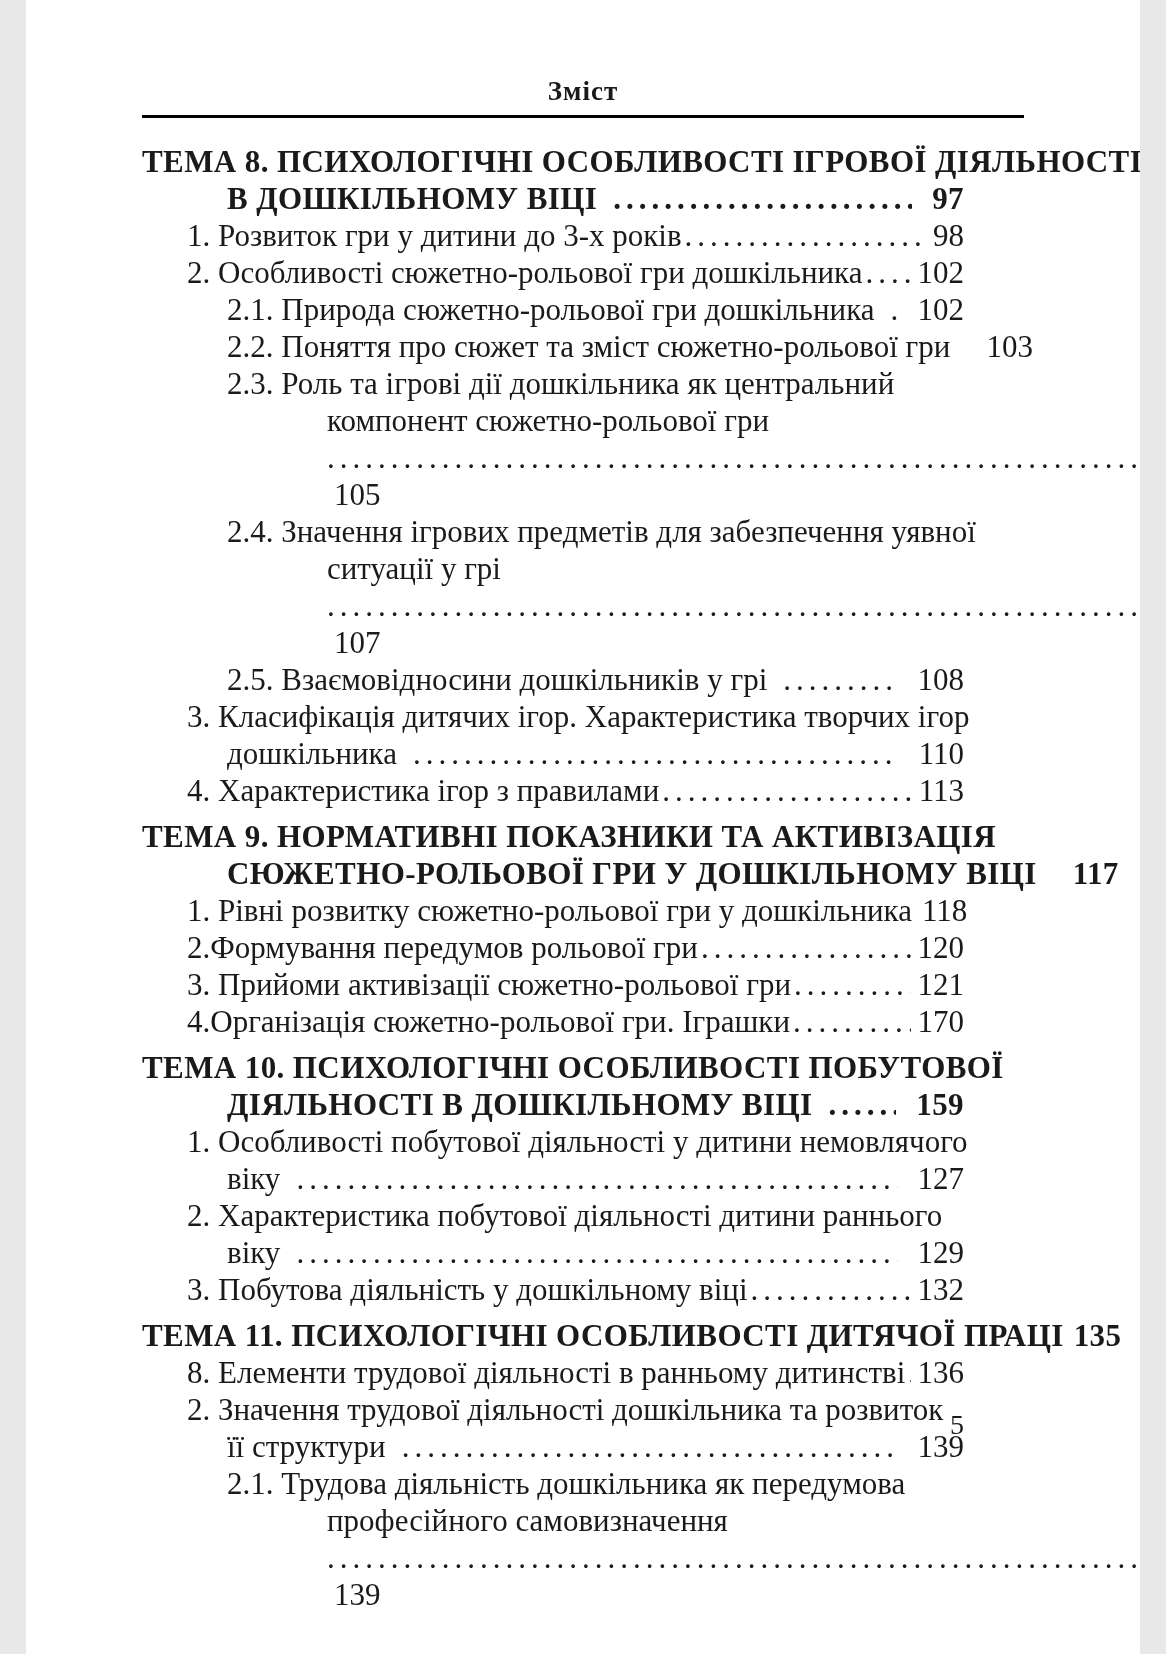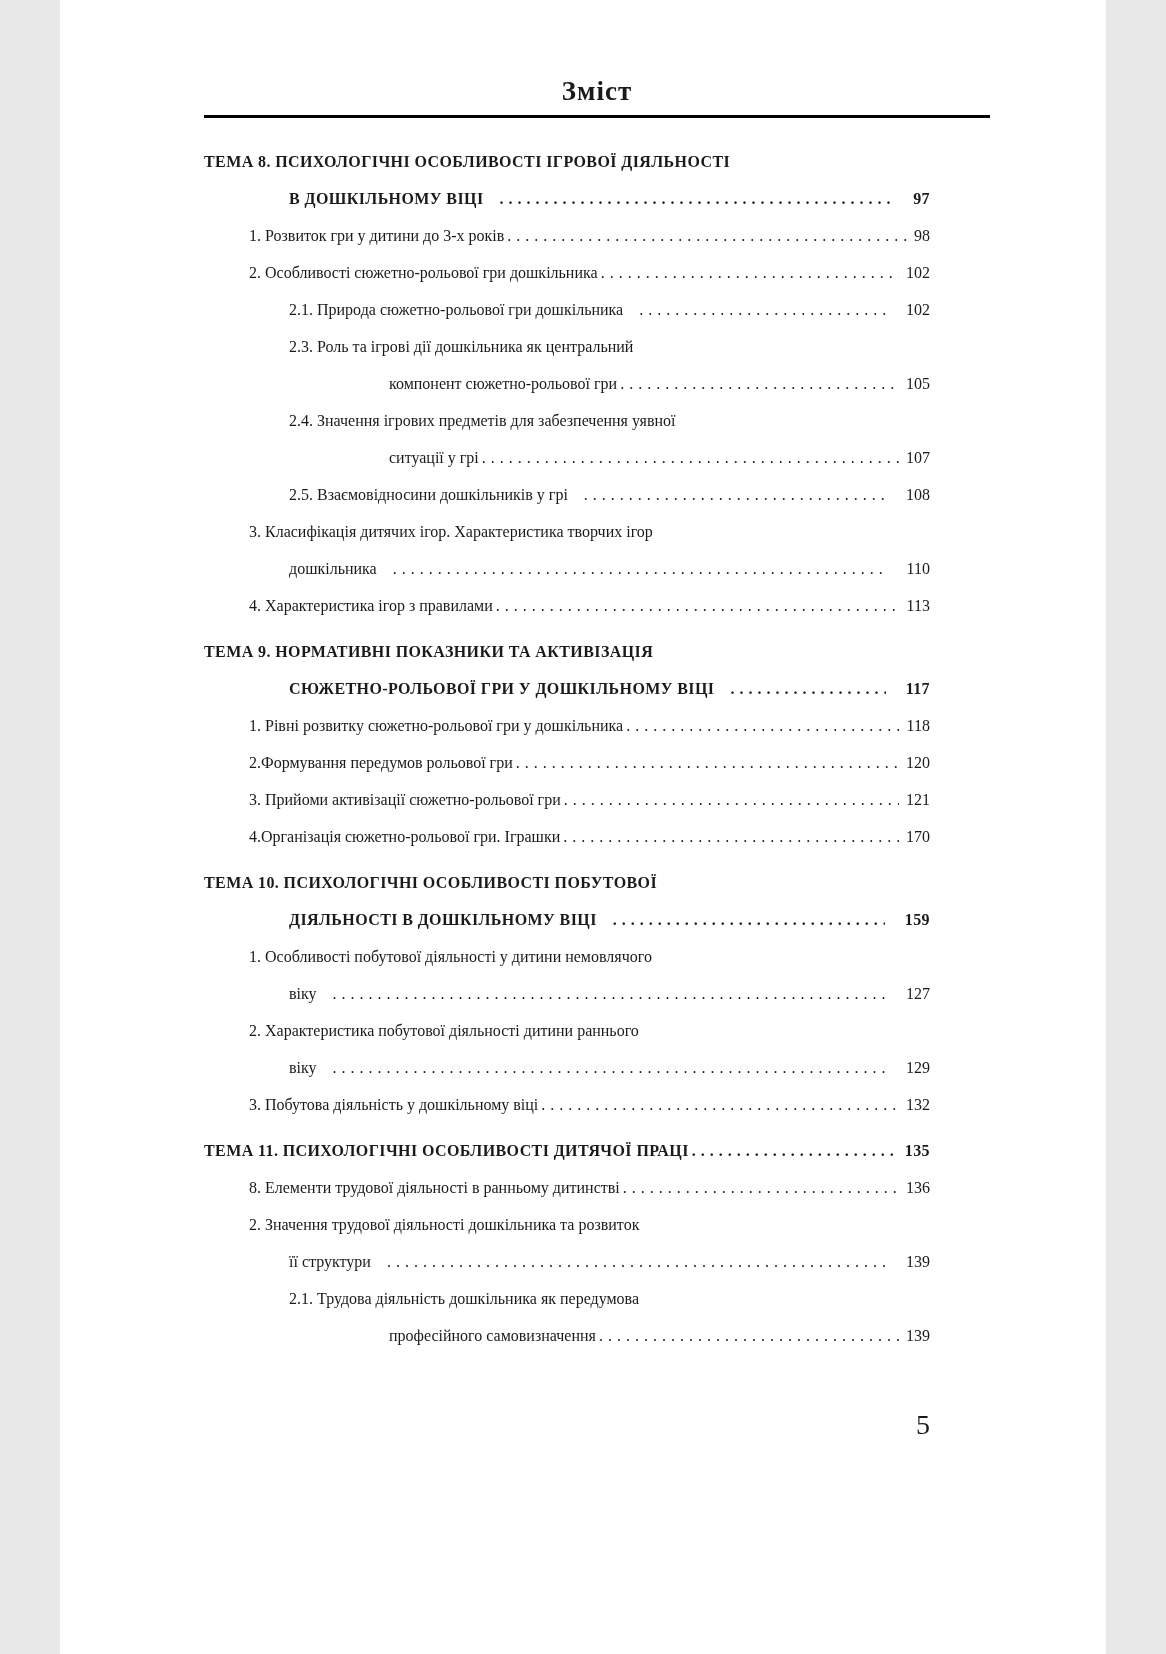--- a/index.html
+++ b/index.html
@@ -9,14 +9,13 @@
   }
   .page {
     position: relative;
-    width: 1018px;
+    width: 1114px;
     height: 1654px;
     margin: 0 auto;
     background: #ffffff;
     font-family: "Liberation Serif", "DejaVu Serif", serif;
     color: #1a1a1a;
     overflow: hidden;
-    padding-left: 28px;
   }
   .page-header {
     padding-top: 76px;

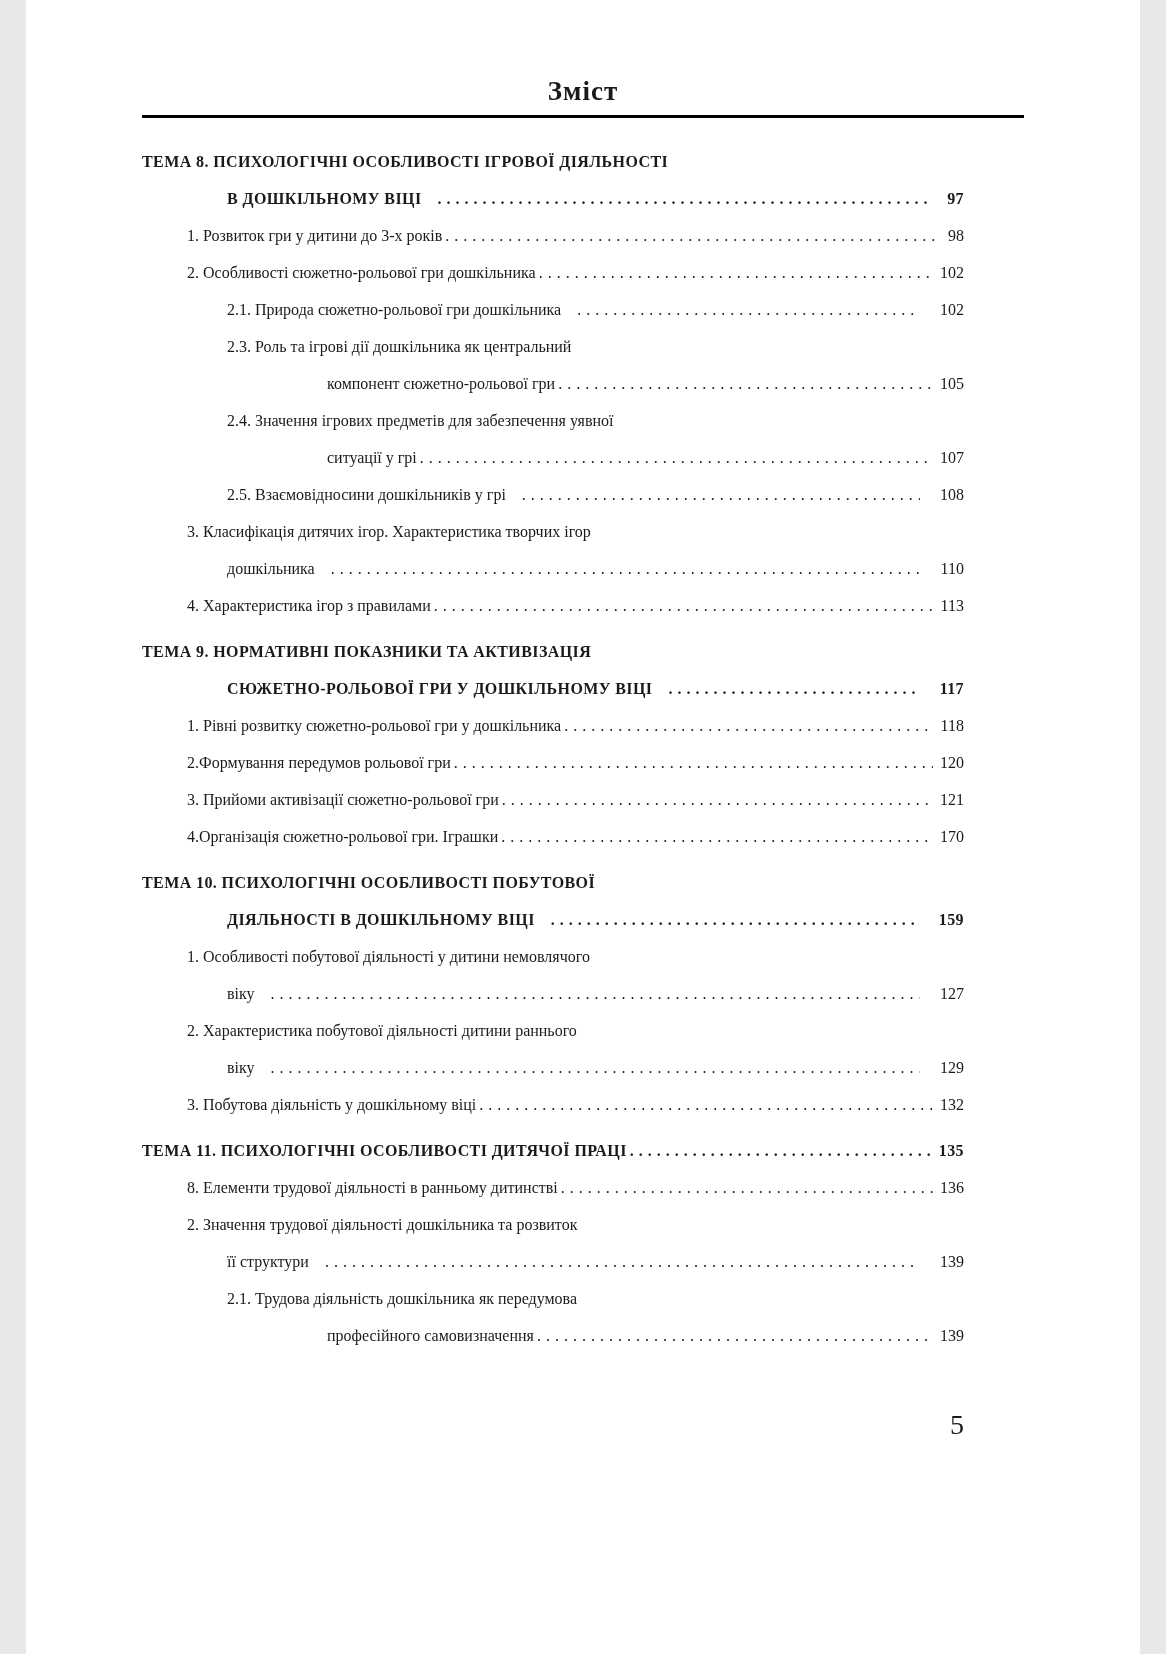--- a/index.html
+++ b/index.html
@@ -37,7 +37,7 @@
     padding: 16px 176px 0 116px;
   }
   .entry {
-    font-size: 16px;
+    font-size: 31px;
   }
   .entry.theme {
     font-weight: bold;

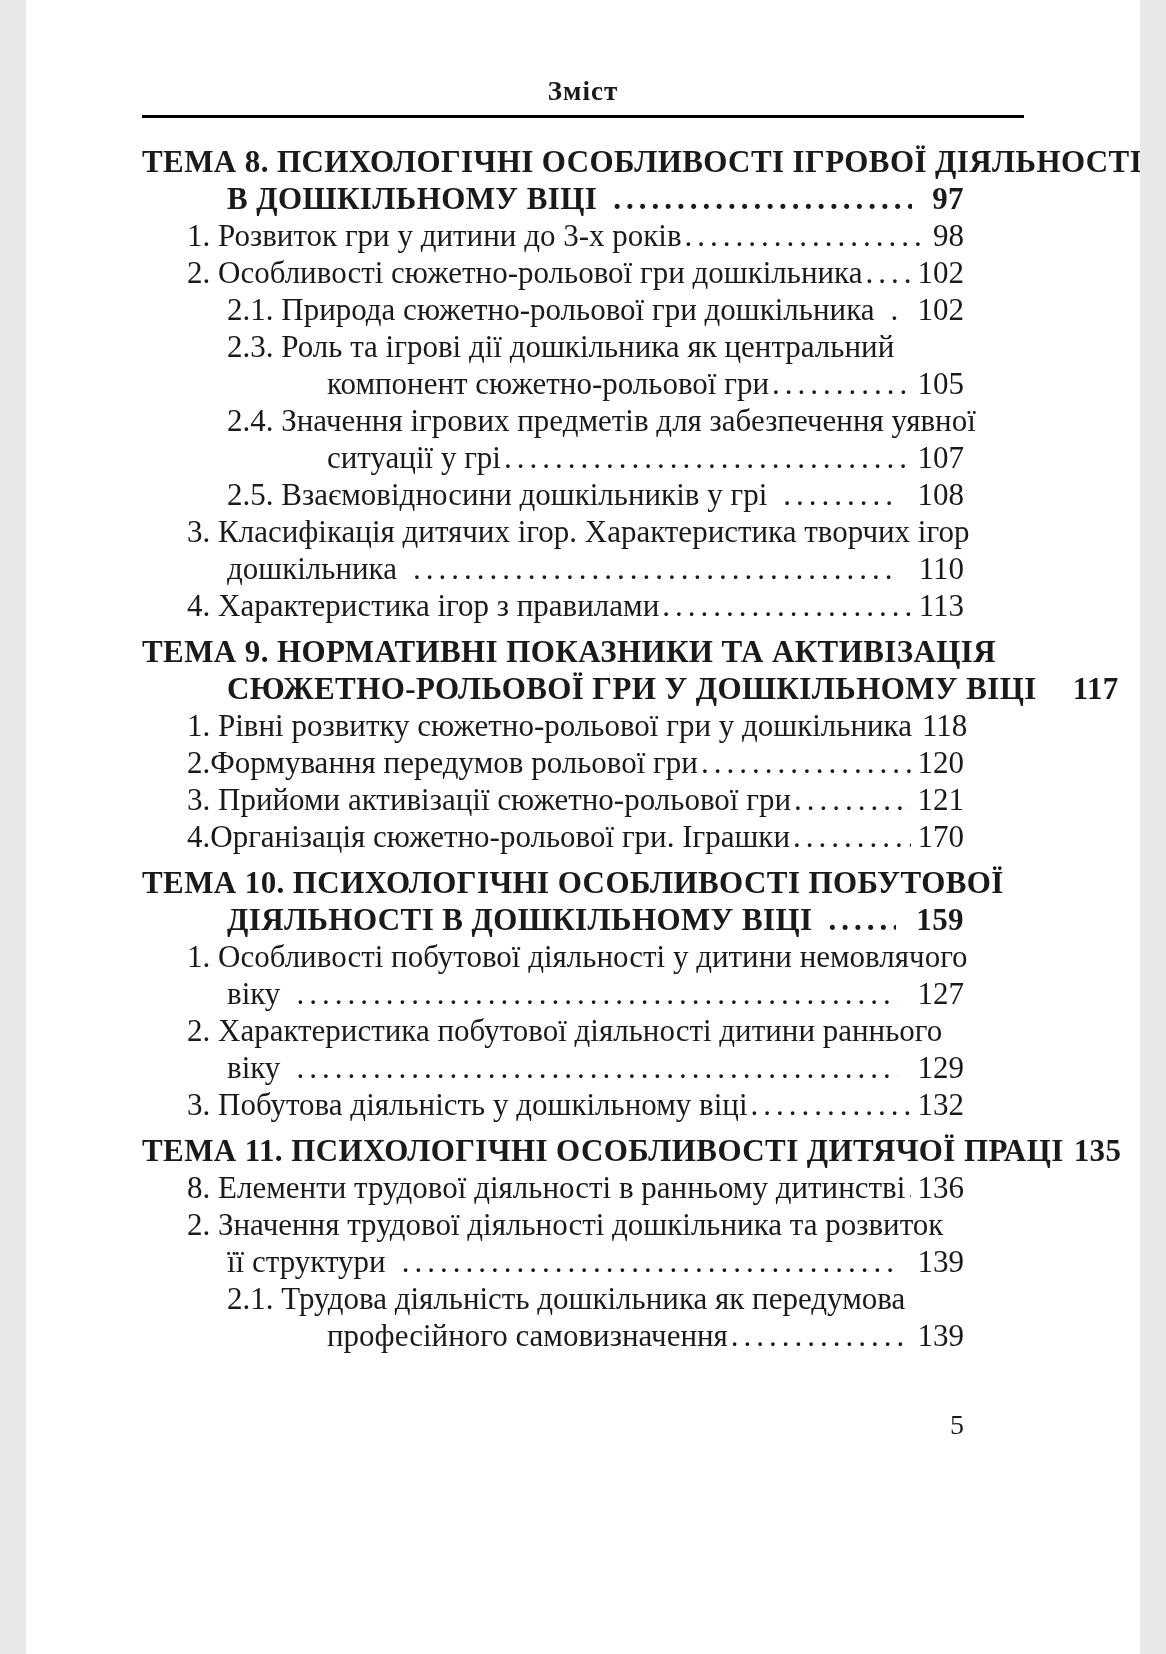--- a/index.html
+++ b/index.html
@@ -121,6 +121,13 @@
         </div>
       </div>
       <div class="entry sub">
+        <div class="line indent-2 last">
+          <span class="text">2.2. Поняття про сюжет та зміст сюжетно-рольової гри </span>
+          <span class="dots"></span>
+          <span class="pagenum">103</span>
+        </div>
+      </div>
+      <div class="entry sub">
         <div class="line indent-2"><span class="text">2.3. Роль та ігрові дії дошкільника як центральний</span></div>
         <div class="line indent-3 last">
           <span class="text">компонент сюжетно-рольової гри</span>

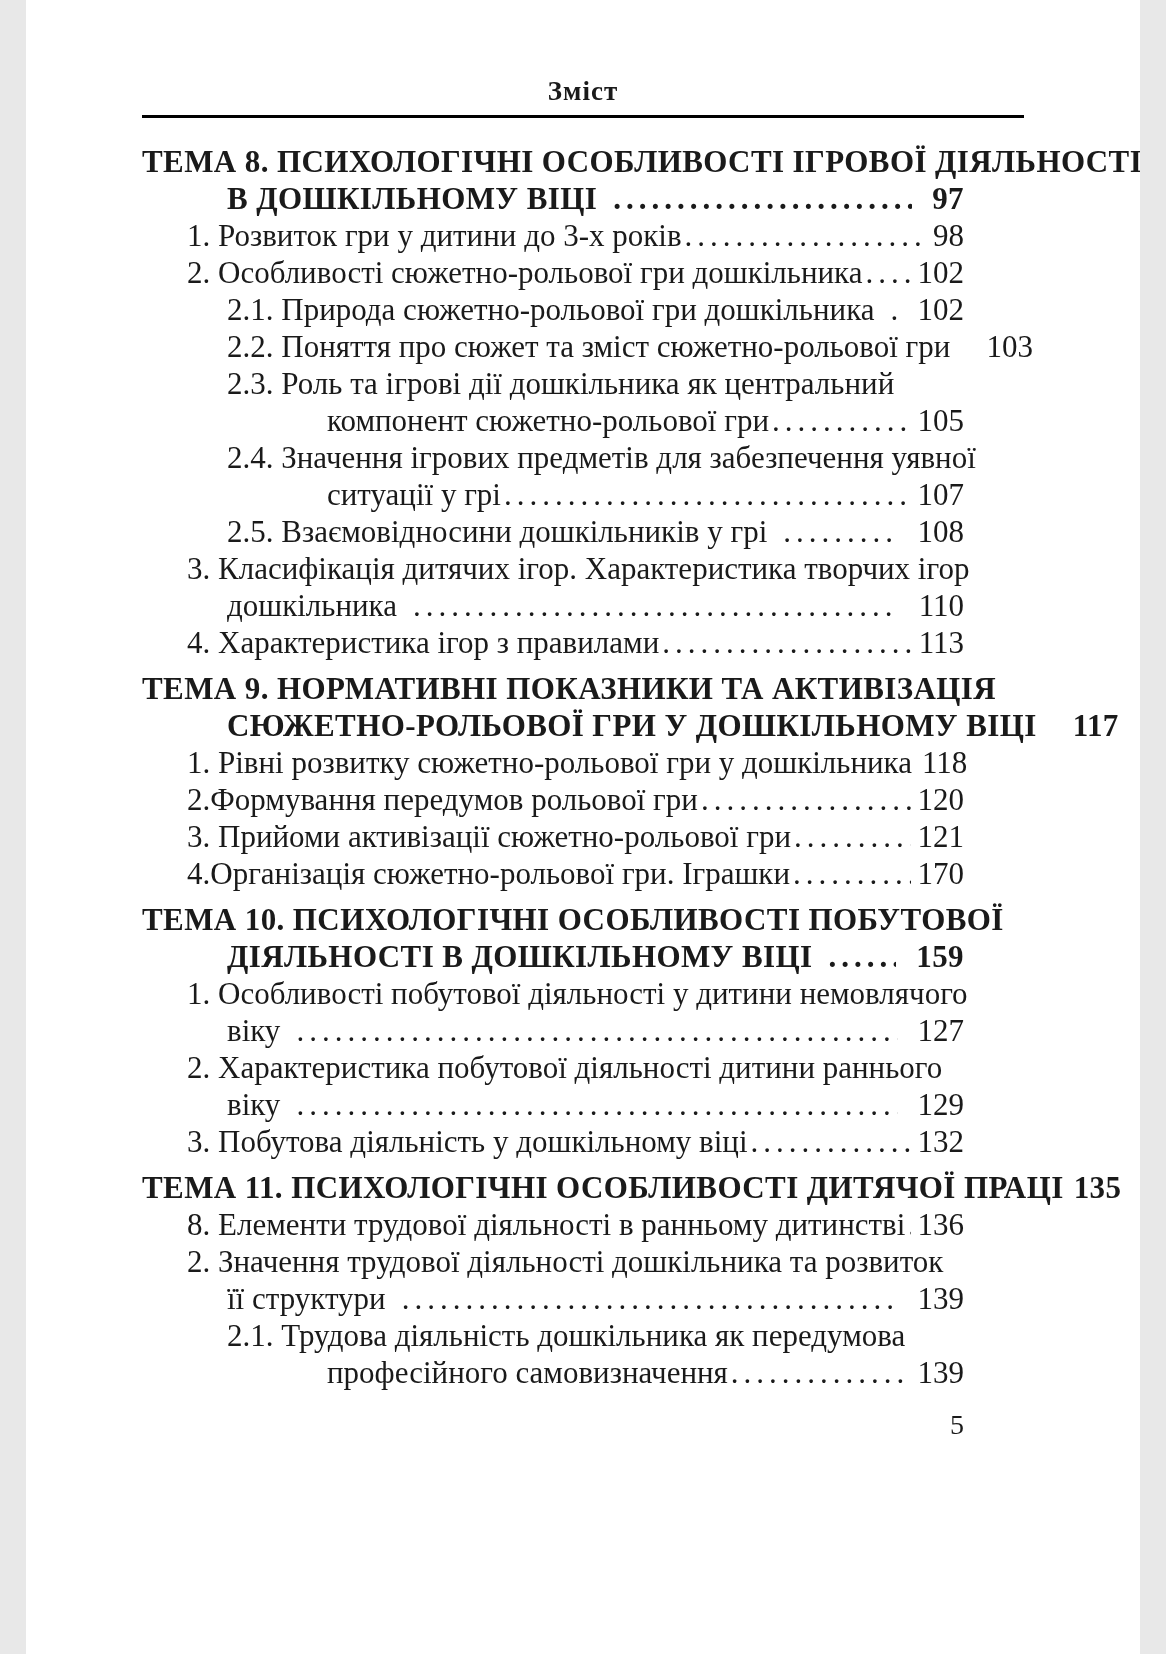--- a/index.html
+++ b/index.html
@@ -55,7 +55,7 @@
   .indent-0 { padding-left: 0; }
   .indent-1 { padding-left: 45px; }
   .indent-2 { padding-left: 85px; gap: 13px; }
-  .indent-3 { padding-left: 185px; }
+  .indent-3 { padding-left: 185px; flex-direction: column; }
   .text {
     flex: 0 0 auto;
     padding-right: 3px;

